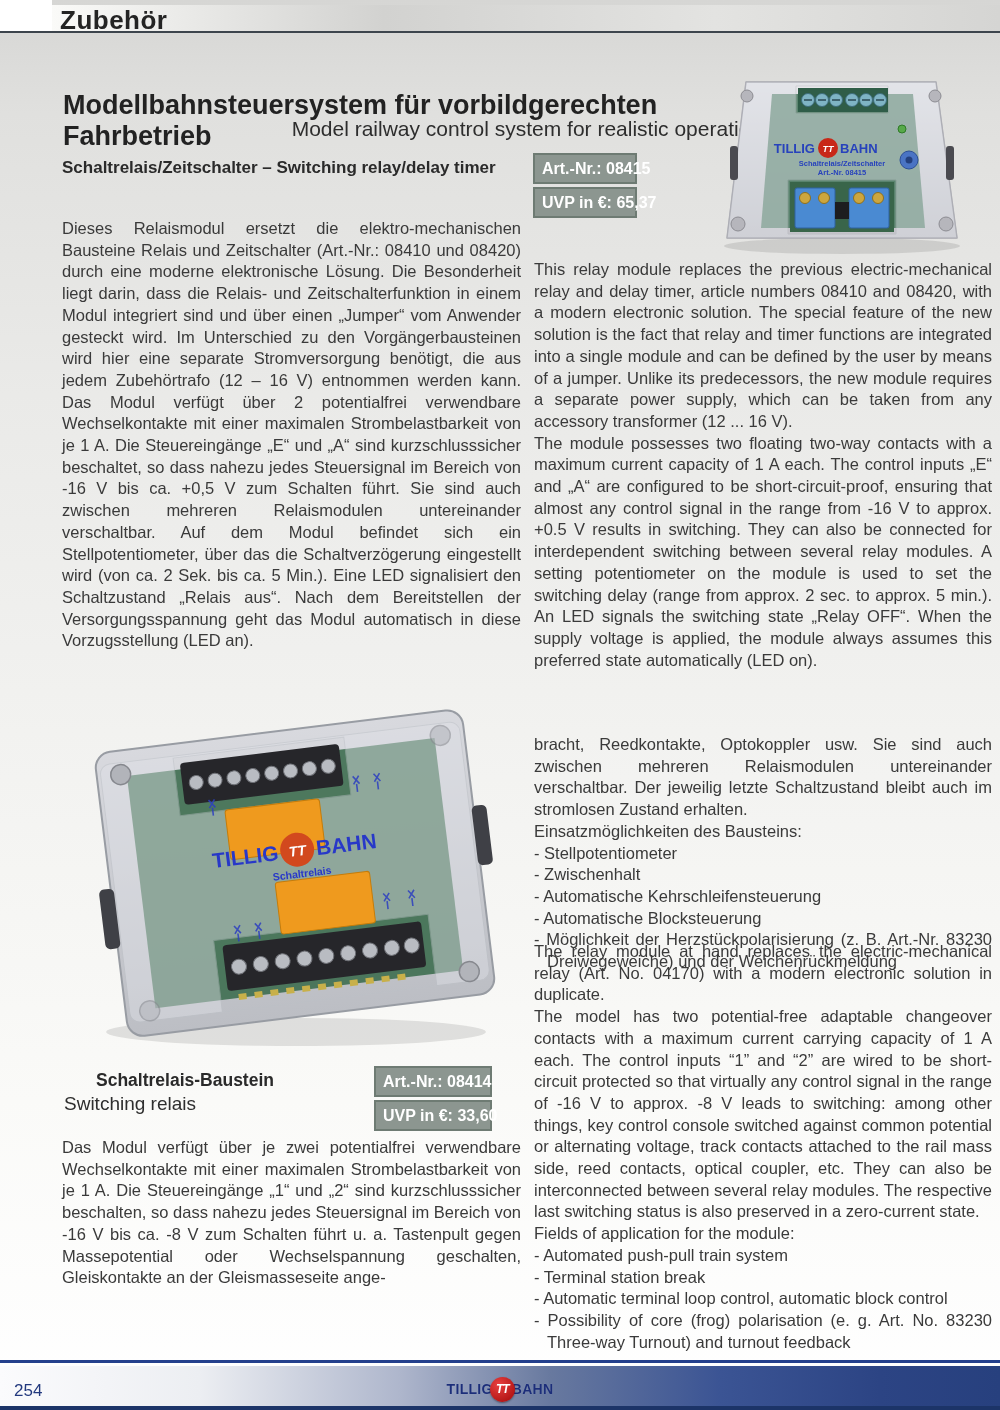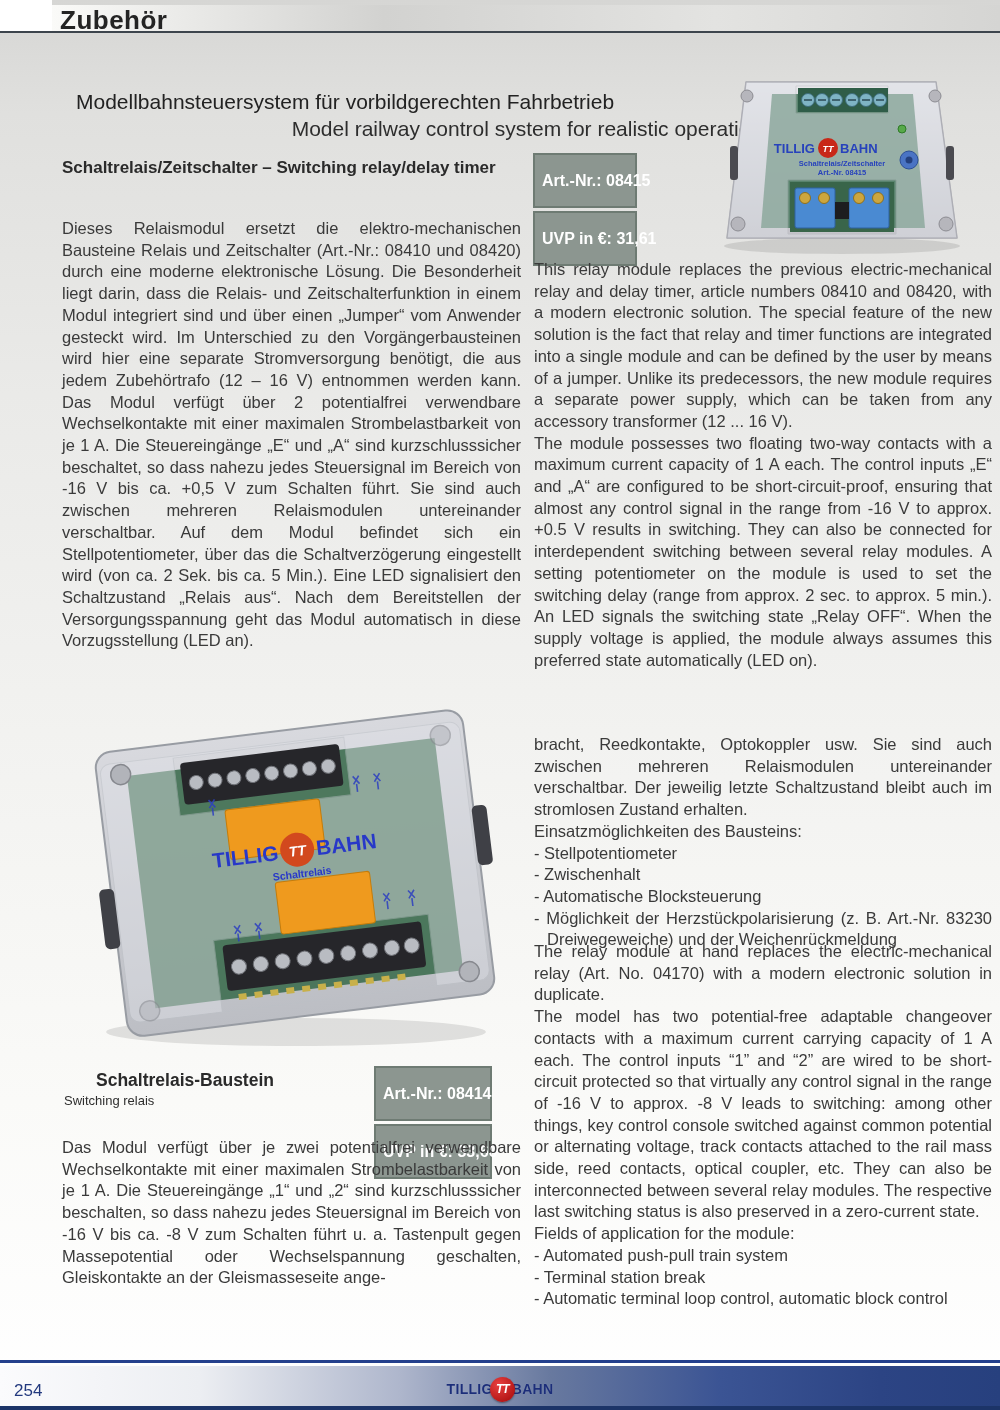--- a/index.html
+++ b/index.html
@@ -20,7 +20,7 @@
   .header-rule{position:absolute;left:0;top:31px;right:0;height:2px;background:#3d454d;}
 
   
-  .title-de{position:absolute;left:76px;top:90px;width:700px;font-size:21px;font-weight:normal;color:#222;}
+  .title-de{position:absolute;left:63px;top:90px;width:700px;font-size:27px;font-weight:bold;color:#222;}
   .title-en{position:absolute;left:62px;top:117px;width:700px;font-size:21px;font-weight:400;color:#2d2d2d;text-align:right;}
   .subtitle{position:absolute;left:62px;top:158px;width:480px;font-size:17px;font-weight:bold;color:#2a2a2a;}
 

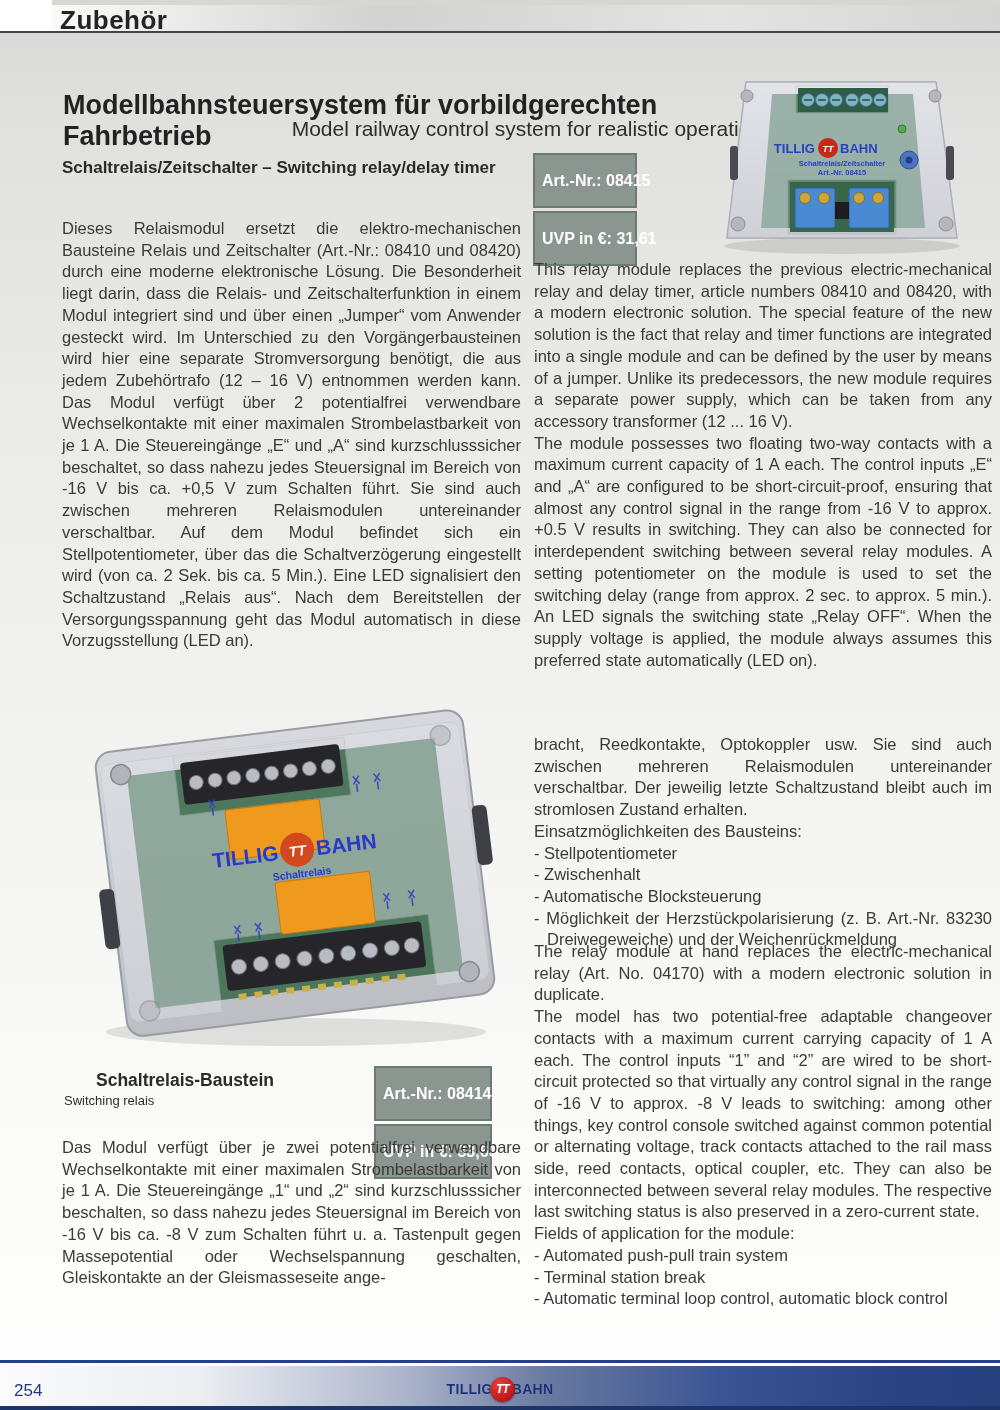--- a/index.html
+++ b/index.html
@@ -27,7 +27,7 @@
   
   .badge{
     display:block;background:#8c9690;border:2px solid #6e7b73;color:#ffffff;
-    font-size:16px;font-weight:bold;line-height:19px;padding:16px 7px;margin-bottom:3px;white-space:nowrap;
+    font-size:16px;font-weight:bold;line-height:19px;padding:4px 7px;margin-bottom:3px;white-space:nowrap;
   }
   .badge-stack{position:absolute;}
   .badges-top{left:533px;top:153px;width:104px;}

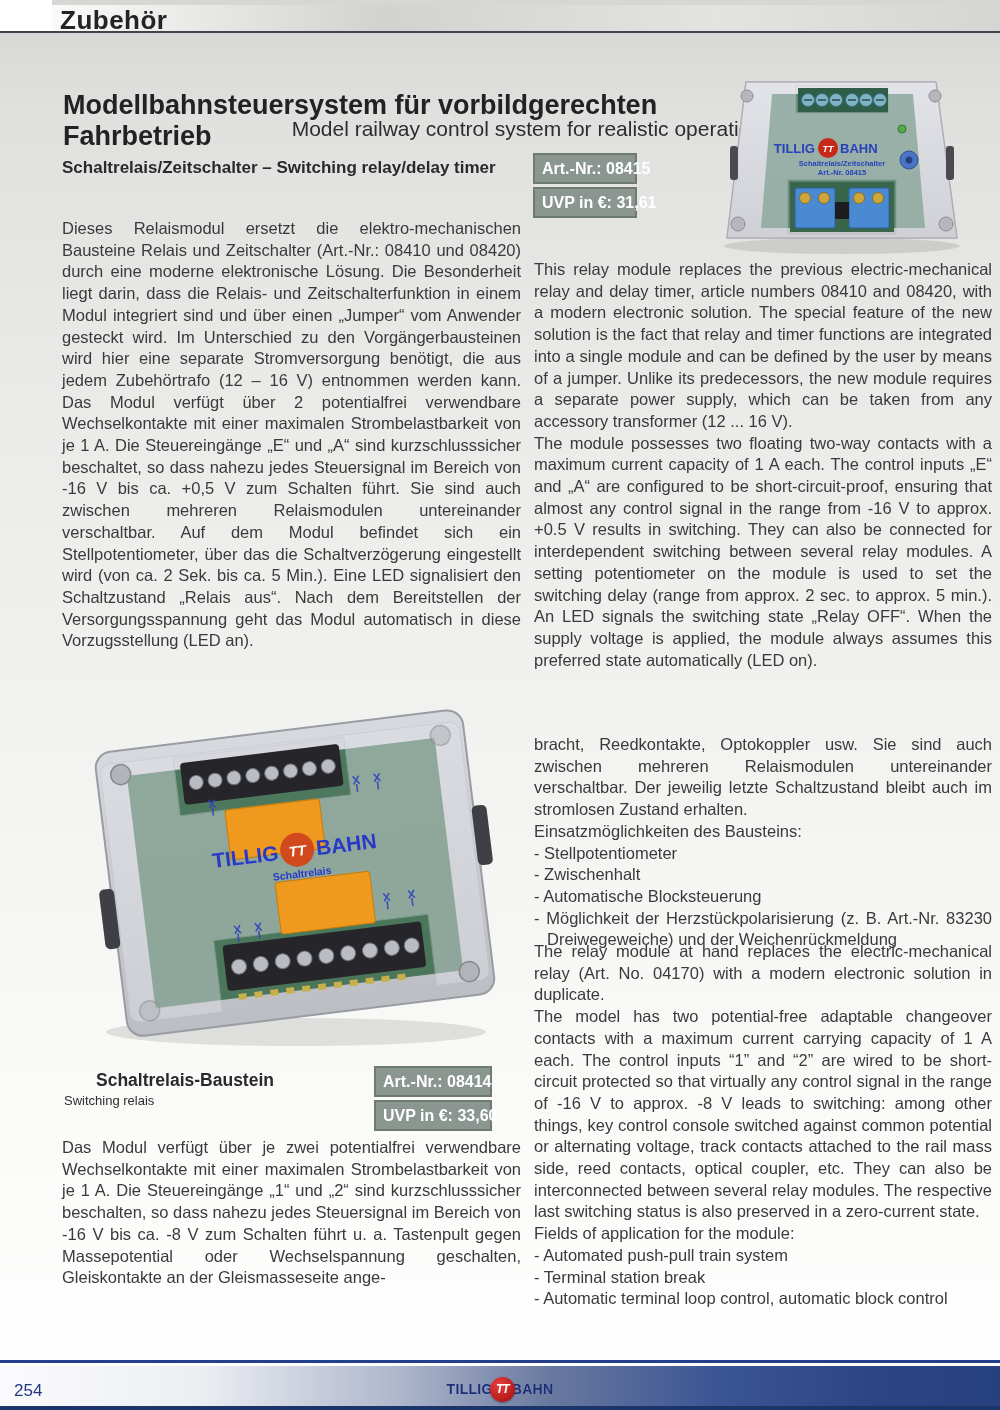--- a/index.html
+++ b/index.html
@@ -85,7 +85,7 @@
 
   <div class="badge-stack badges-top">
     <span class="badge">Art.-Nr.: 08415</span>
-    <span class="badge">UVP in €: 31,61</span>
+    <span class="badge">UVP in €: 65,37</span>
   </div>
 
   <svg class="photo1" viewBox="0 0 252 202">

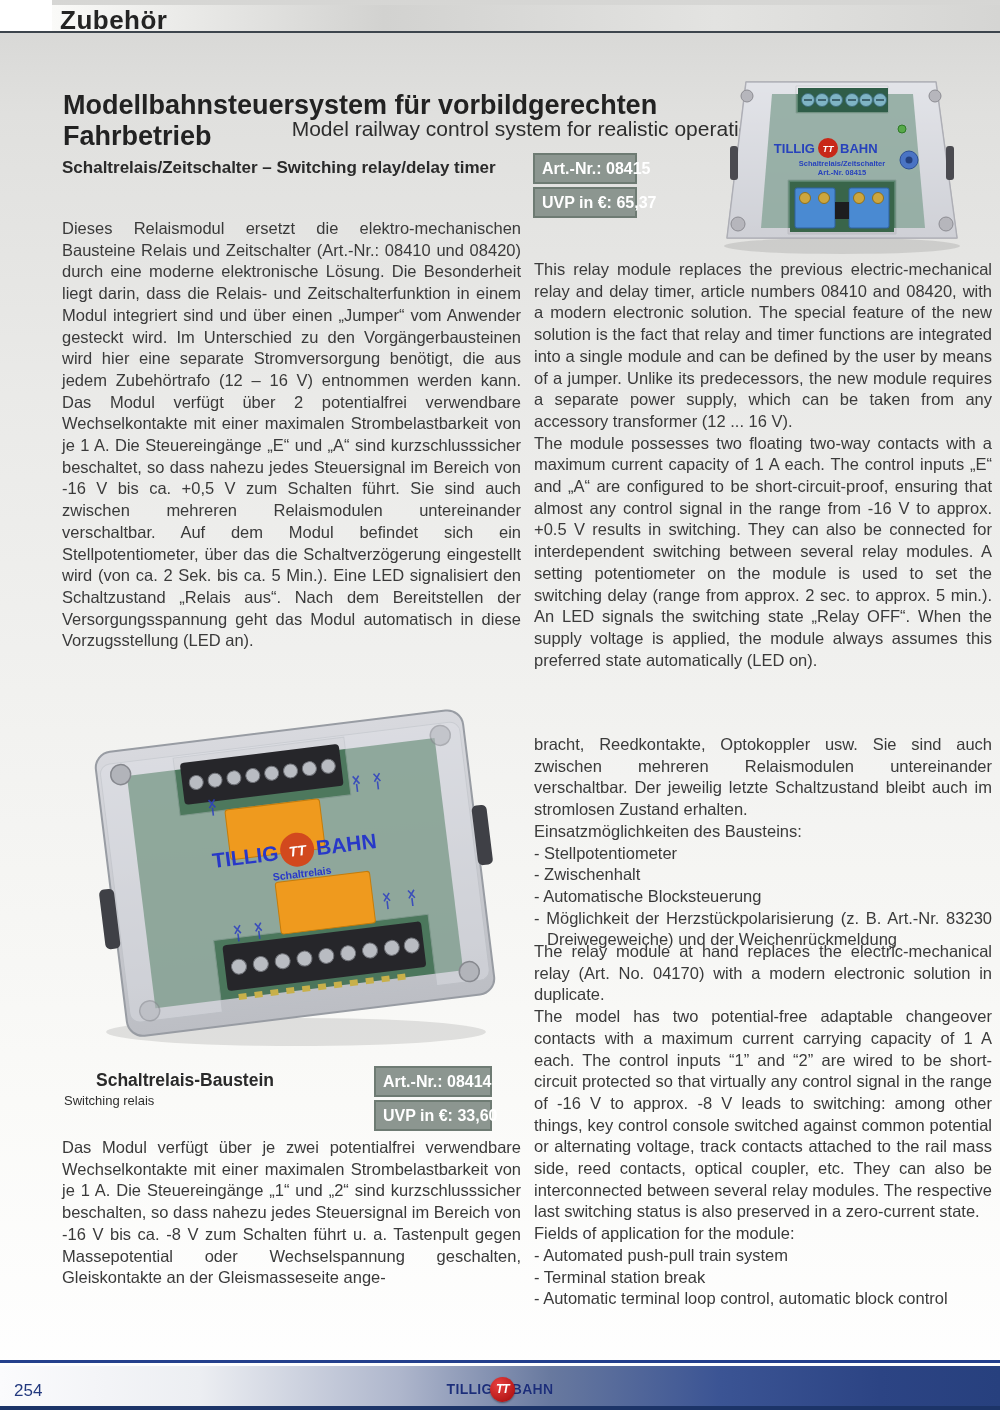--- a/index.html
+++ b/index.html
@@ -167,6 +167,7 @@
     <p>Einsatzmöglichkeiten des Bausteins:</p>
     <p class="list-item">- Stellpotentiometer</p>
     <p class="list-item">- Zwischenhalt</p>
+    <p class="list-item">- Automatische Kehrschleifensteuerung</p>
     <p class="list-item">- Automatische Blocksteuerung</p>
     <p class="list-item">- Möglichkeit der Herzstückpolarisierung (z. B. Art.-Nr. 83230 Dreiwegeweiche) und der Weichenrückmeldung</p>
   </div>

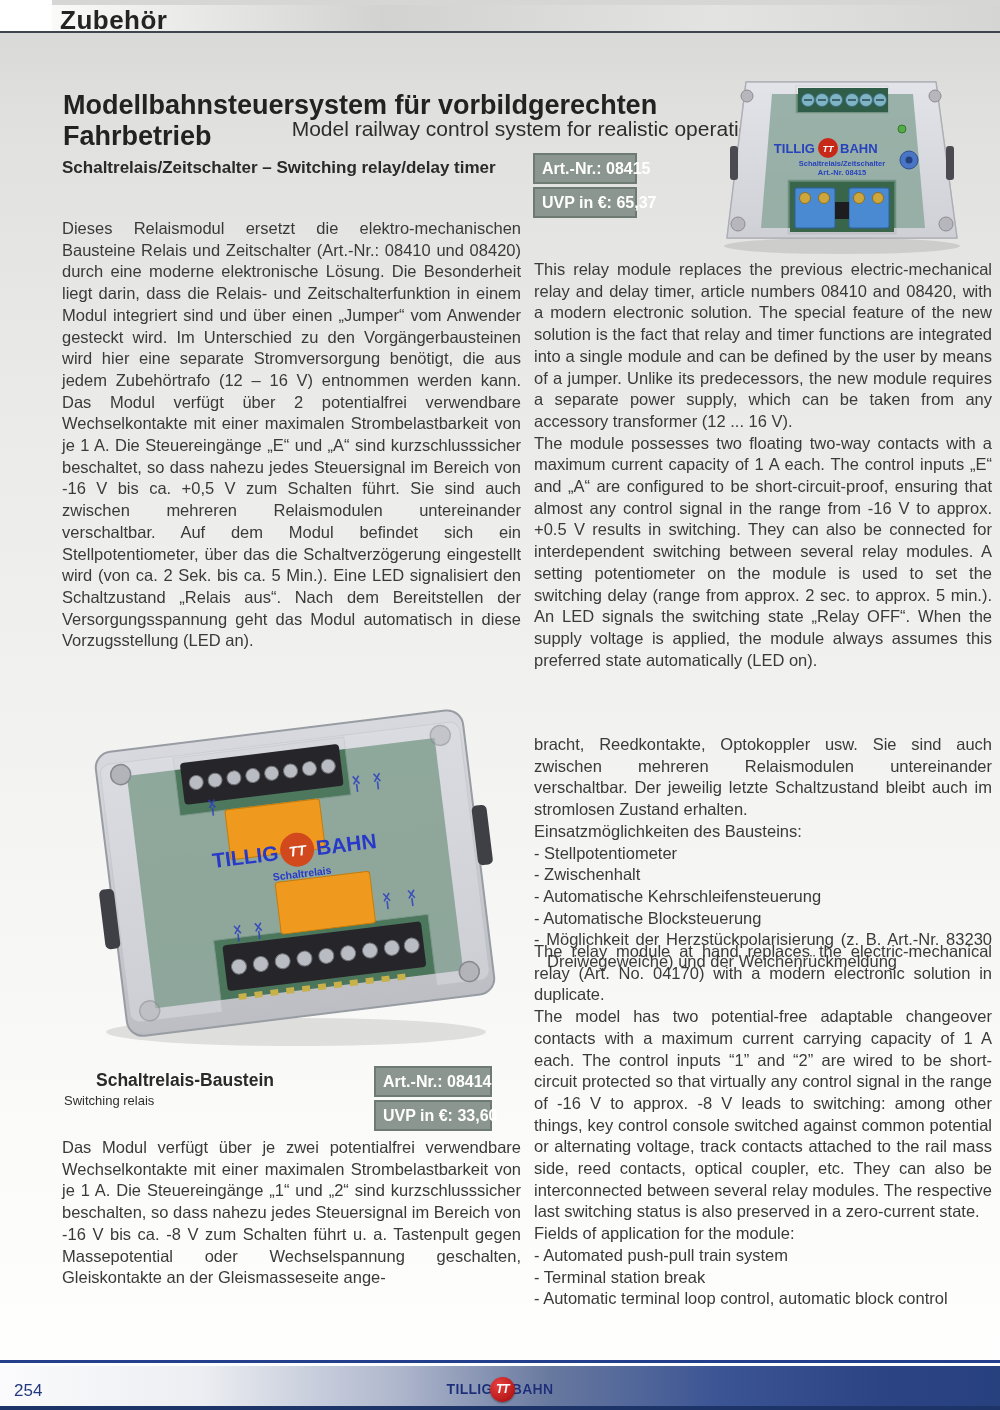--- a/index.html
+++ b/index.html
@@ -45,7 +45,7 @@
 
   
   .caption-de{position:absolute;left:64px;top:1070px;font-size:17.5px;font-weight:bold;color:#2a2a2a;margin-left:32px;}
-  .caption-en{position:absolute;left:64px;top:1093px;font-size:13px;color:#2e2e2e;}
+  .caption-en{position:absolute;left:64px;top:1093px;font-size:19px;color:#2e2e2e;}
 
   
   .photo1{position:absolute;left:716px;top:56px;width:252px;height:202px;}

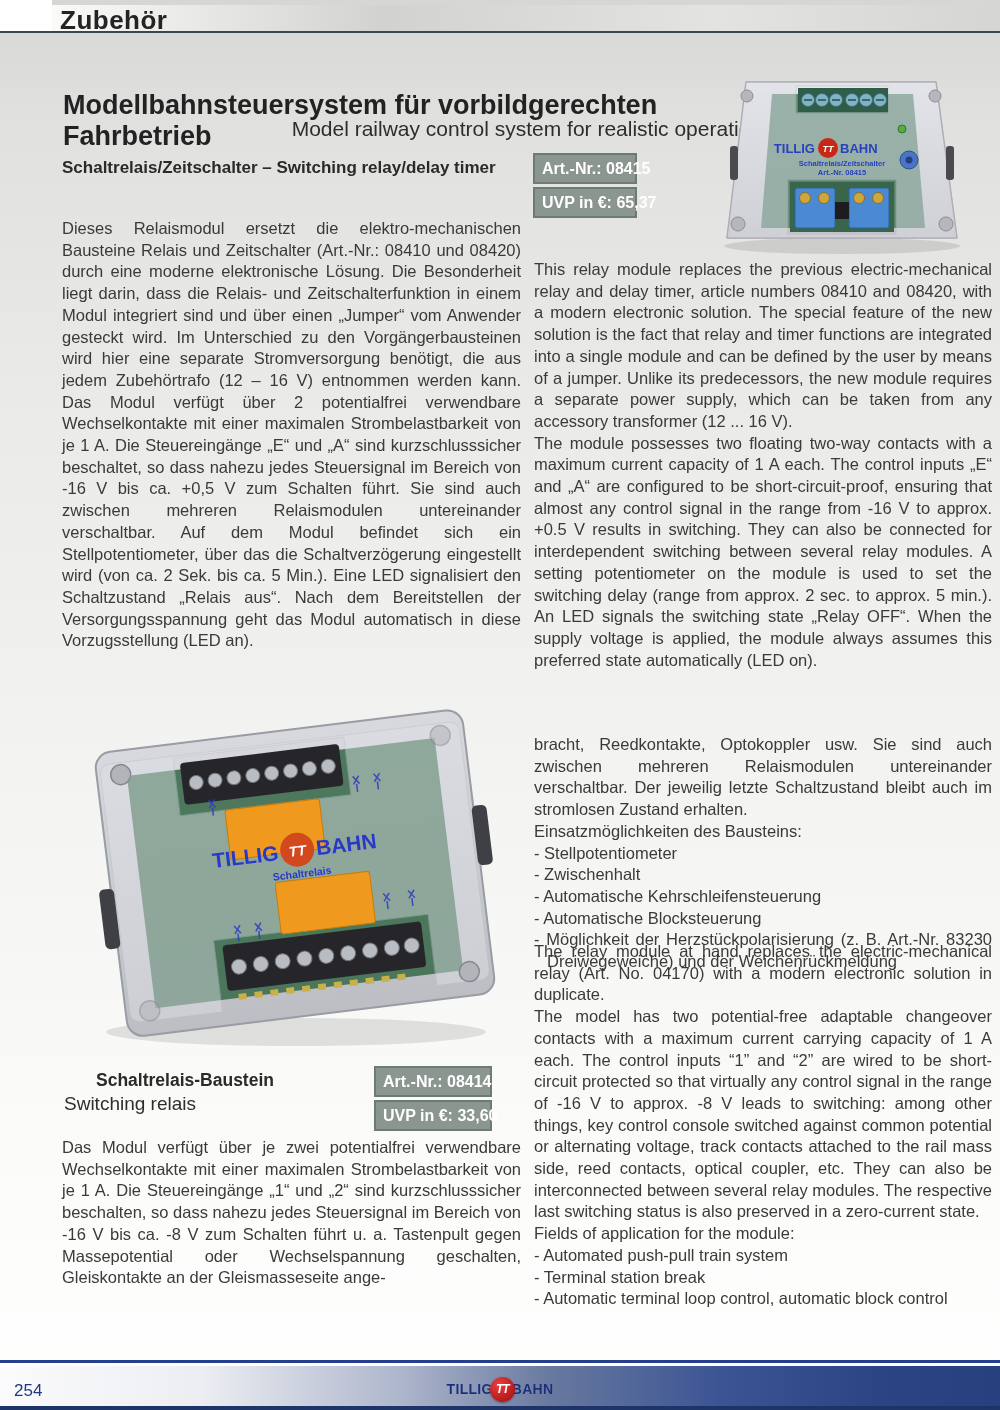--- a/index.html
+++ b/index.html
@@ -271,6 +271,7 @@
     <p class="list-item">- Automated push-pull train system</p>
     <p class="list-item">- Terminal station break</p>
     <p class="list-item">- Automatic terminal loop control, automatic block control</p>
+    <p class="list-item">- Possibility of core (frog) polarisation (e. g. Art. No. 83230 Three-way Turnout) and turnout feedback</p>
   </div>
 
   <div class="footer-rule"></div>

